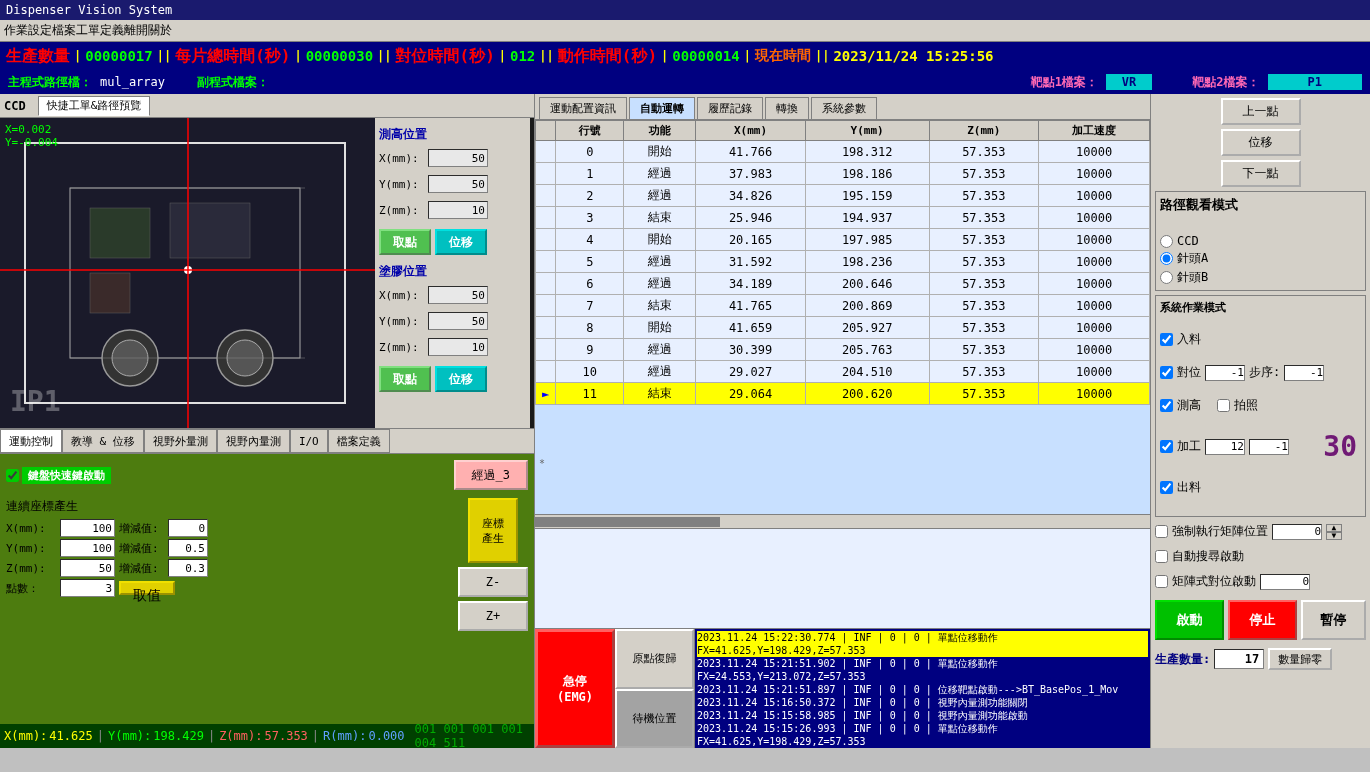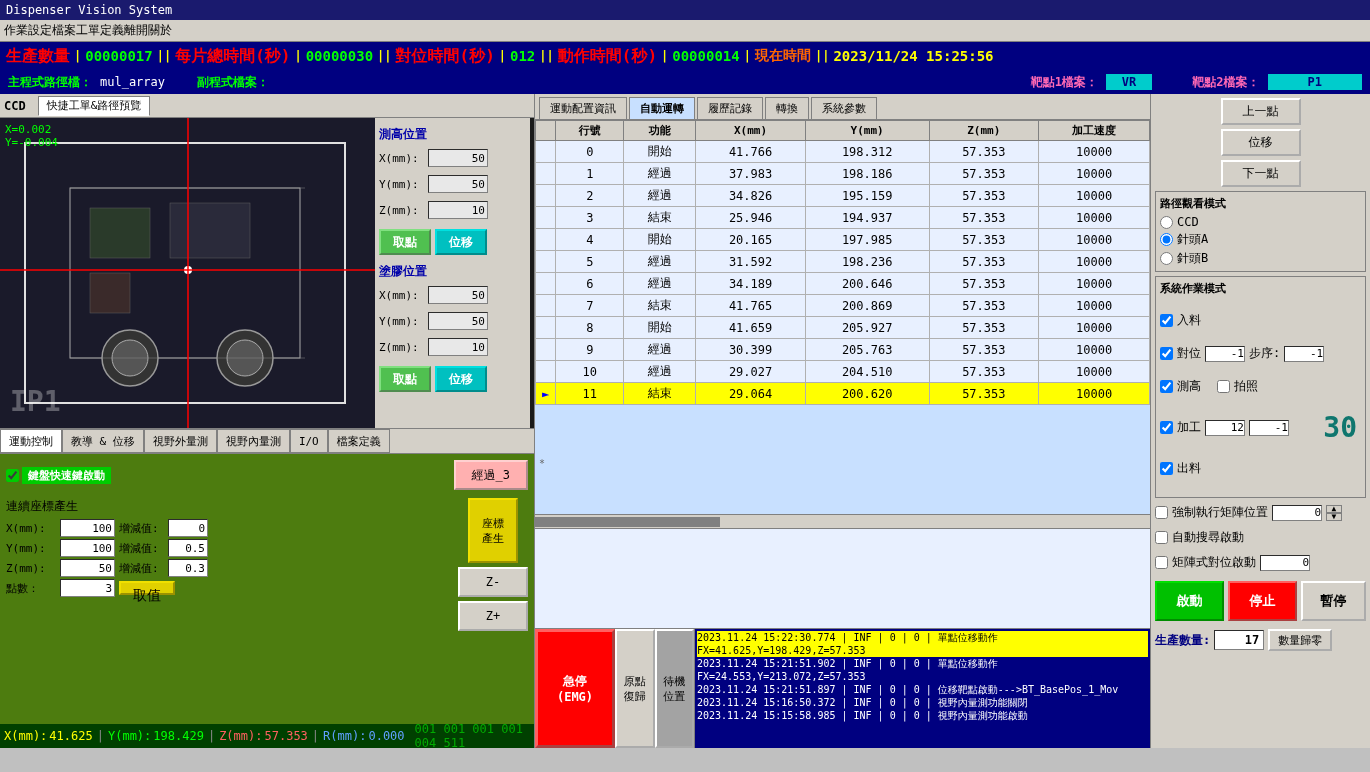--- a/index.html
+++ b/index.html
@@ -115,7 +115,7 @@
     .nav-btn { background: #d4d0c8; border: 2px outset #ffffff; padding: 3px 16px; cursor: pointer; font-size: 12px; width: 80px; text-align: center; }
     
     .path-mode { border: 1px solid #808080; padding: 4px; background: #d4d0c8; }
-    .path-mode-title { font-size: 11px; font-weight: bold; margin-bottom: 4px; }
+    .path-mode-title { font-size: 13px; font-weight: bold; margin-bottom: 20px; }
     .radio-group { display: flex; flex-direction: column; gap: 2px; }
     .radio-item { display: flex; align-items: center; gap: 4px; font-size: 11px; }
     

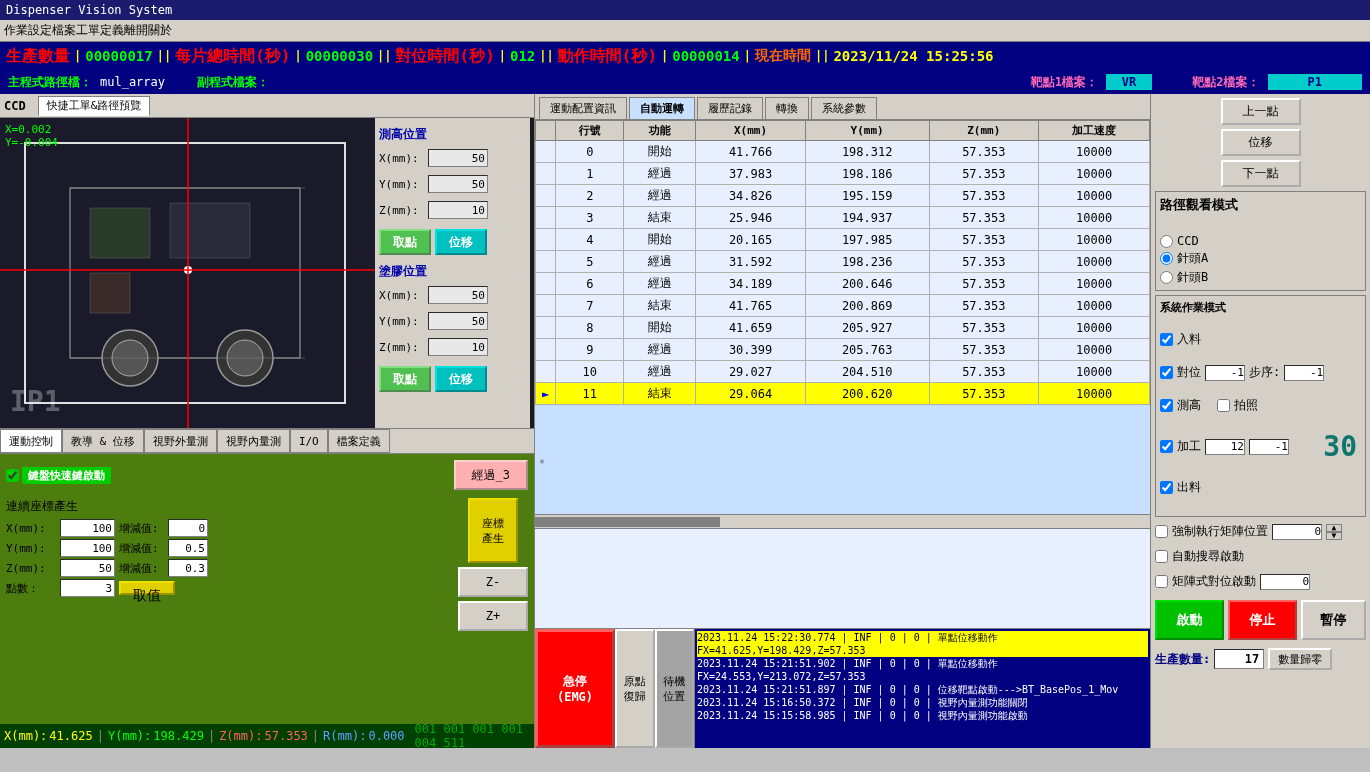--- a/index.html
+++ b/index.html
@@ -579,7 +579,7 @@
         <span>加工</span>
         <input class="sys-input" value="12" style="">
         <input class="sys-input" value="-1" style="">
-        <div class="big-number" style="font-size:28px; font-weight:bold; color:#0f766e; margin-left:auto; width:50px; text-align:right;">30</div>
+        <div class="big-number" style="font-size:28px; font-weight:bold; color:#701a75; margin-left:auto; width:50px; text-align:right;">30</div>
       </div>
 
       <div class="sys-check-row">

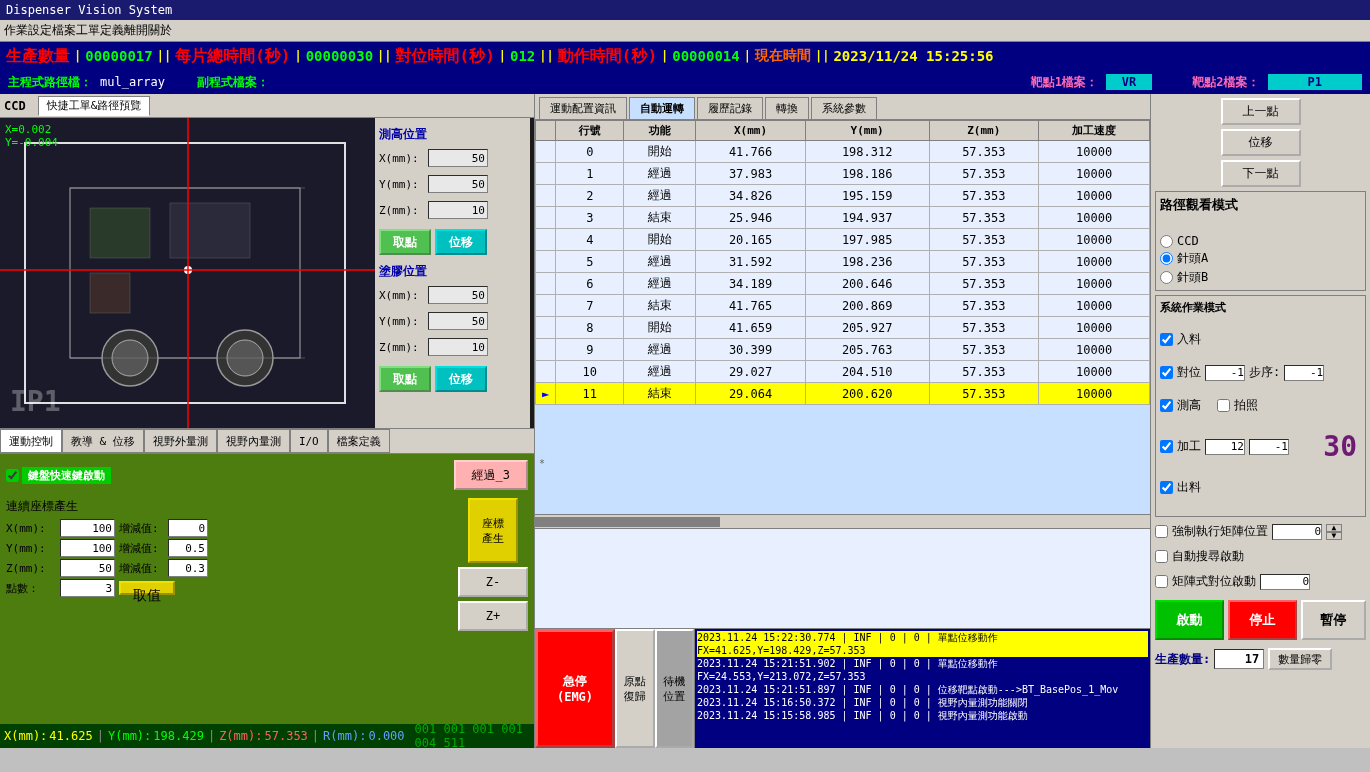--- a/index.html
+++ b/index.html
@@ -143,7 +143,7 @@
     
     .bottom-section { display: flex; height: 120px; border-top: 1px solid #808080; }
     .emergency-btn { background: #ff0000; border: 3px outset #ff6060; color: white; font-weight: bold; font-size: 14px; width: 80px; cursor: pointer; display: flex; flex-direction: column; align-items: center; justify-content: center; }
-    .recovery-col { display: flex; flex-direction: row; width: 80px; border-right: 1px solid #808080; }
+    .recovery-col { display: flex; flex-direction: column; width: 80px; border-right: 1px solid #808080; }
     .btn-recovery { background: #d4d0c8; border: 2px outset #ffffff; padding: 4px; cursor: pointer; font-size: 11px; flex: 1; display: flex; align-items: center; justify-content: center; text-align: center; }
     .btn-standby { background: #a3a3a3; border: 2px outset #ffffff; padding: 4px; cursor: pointer; font-size: 11px; flex: 1; display: flex; align-items: center; justify-content: center; }
     .log-messages { flex: 1; background: #000080; overflow-y: auto; padding: 2px; }

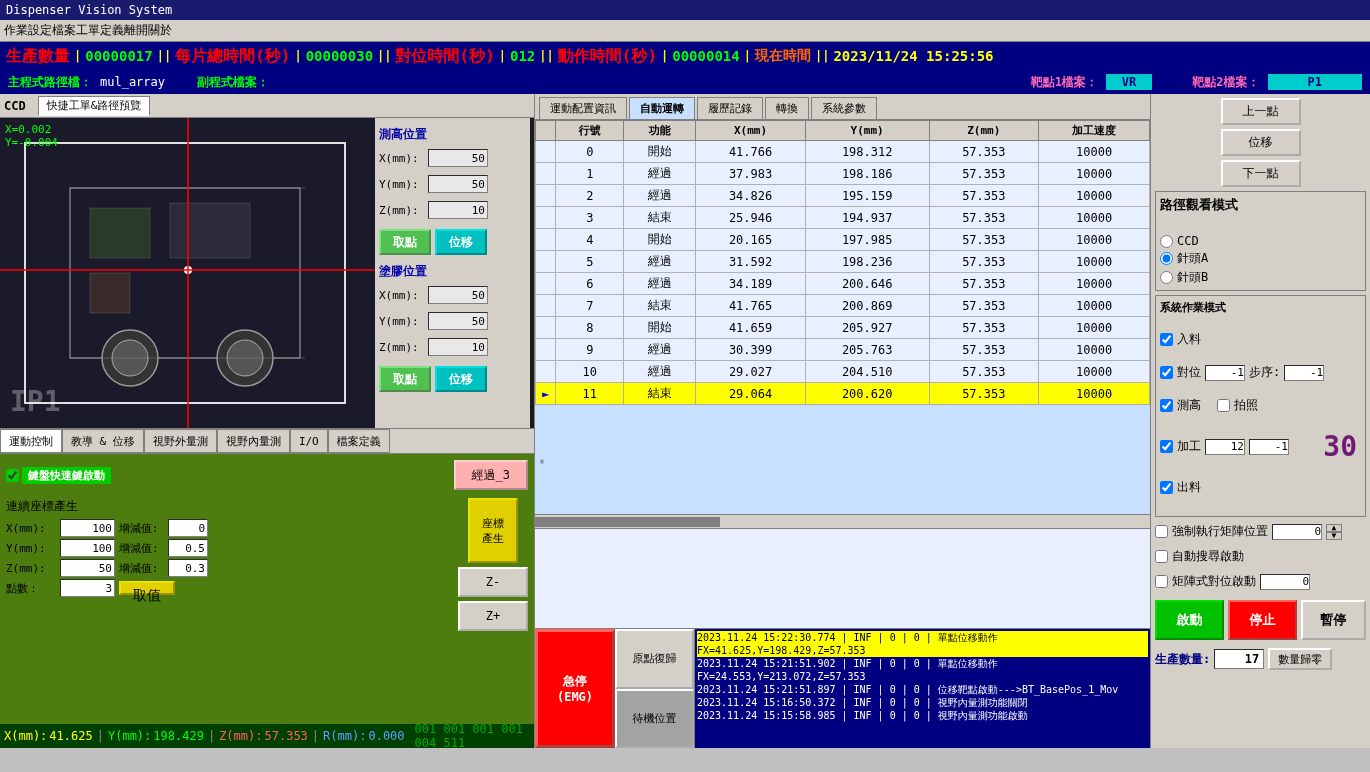--- a/index.html
+++ b/index.html
@@ -520,6 +520,7 @@
           <div class="log-msg normal">2023.11.24 15:21:51.897 | INF | 0 | 0 |  位移靶點啟動---&gt;BT_BasePos_1_Mov</div>
           <div class="log-msg normal">2023.11.24 15:16:50.372 | INF | 0 | 0 |  視野內量測功能關閉</div>
           <div class="log-msg normal">2023.11.24 15:15:58.985 | INF | 0 | 0 |  視野內量測功能啟動</div>
+          <div class="log-msg normal">2023.11.24 15:15:26.993 | INF | 0 | 0 |  單點位移動作FX=41.625,Y=198.429,Z=57.353</div>
         </div>
     </div>
   </div>

